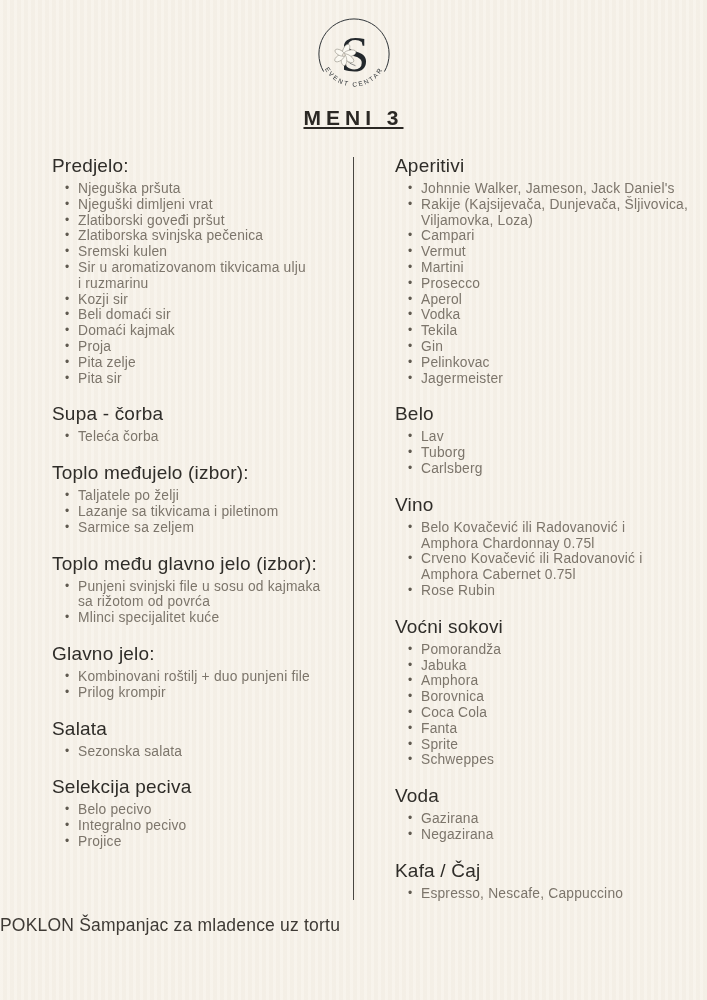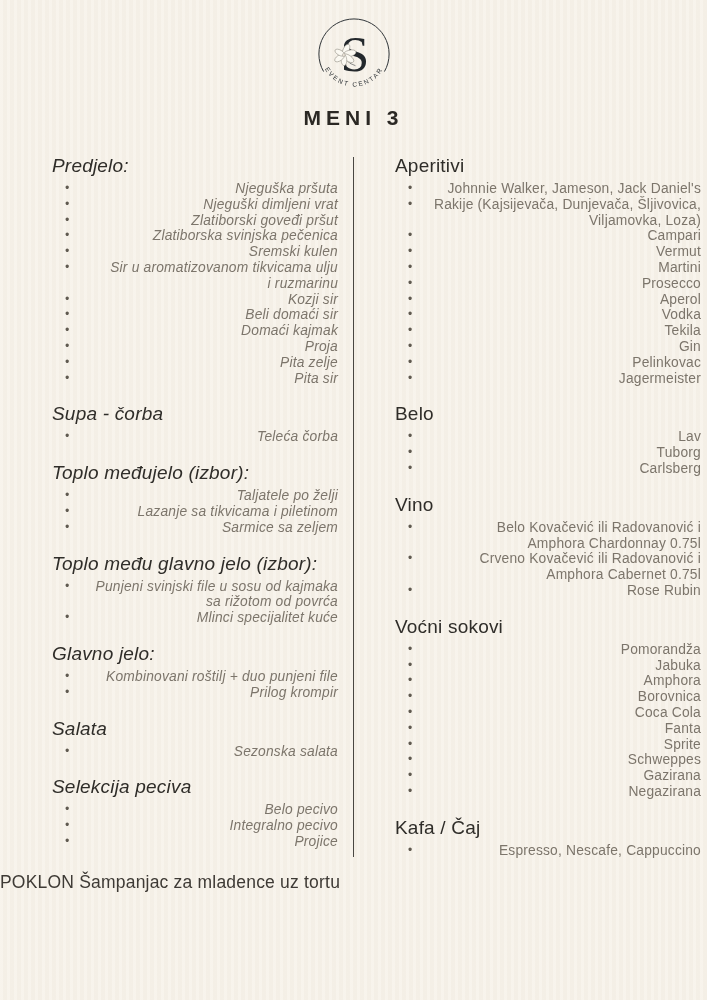--- a/index.html
+++ b/index.html
@@ -31,7 +31,7 @@
   .page-title {
     margin:9px 0 0 0;
     font-size:21px; font-weight:700; letter-spacing:5px;
-    color:#2b2824; line-height:24px;
+    color:#2b2824; line-height:24px;text-decoration:underline;
   }
   
   .content {

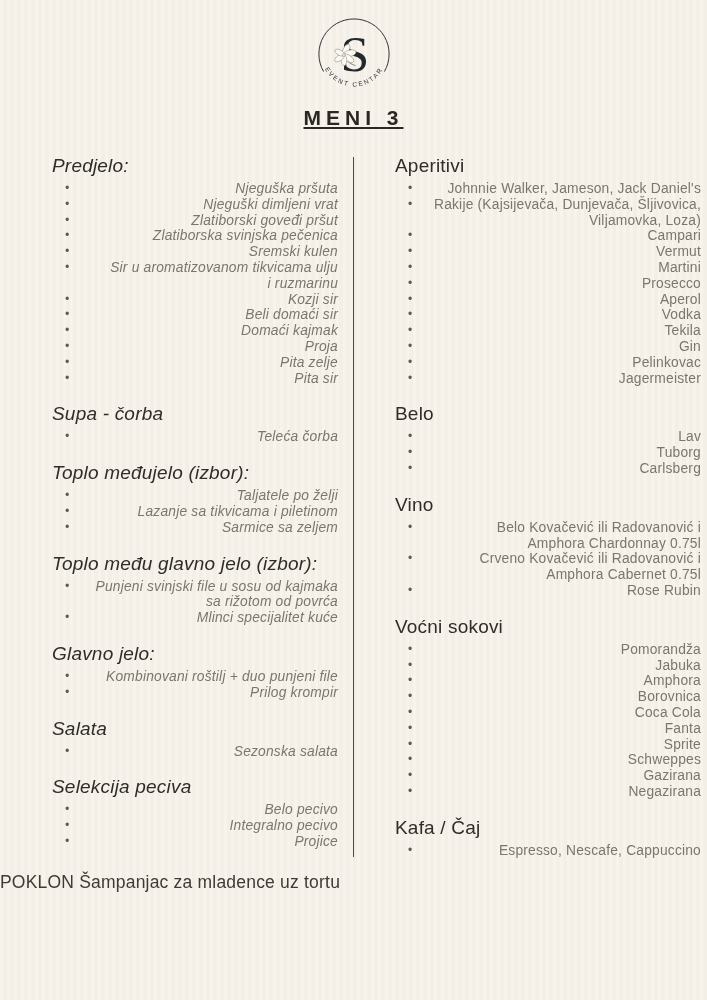--- a/index.html
+++ b/index.html
@@ -46,7 +46,7 @@
     width:1px; background:#4a4844;
   }
   .col { box-sizing:border-box; }
-  .col-left  { width:354px; padding:0 16px 0 52px;font-style:italic; }
+  .col-left  { width:354px; padding:0 16px 0 52px; }
   .col-right { width:353px; padding:0 6px 0 41px; }
   .menu-section .section-heading {
     margin:17px 0 5px 0;

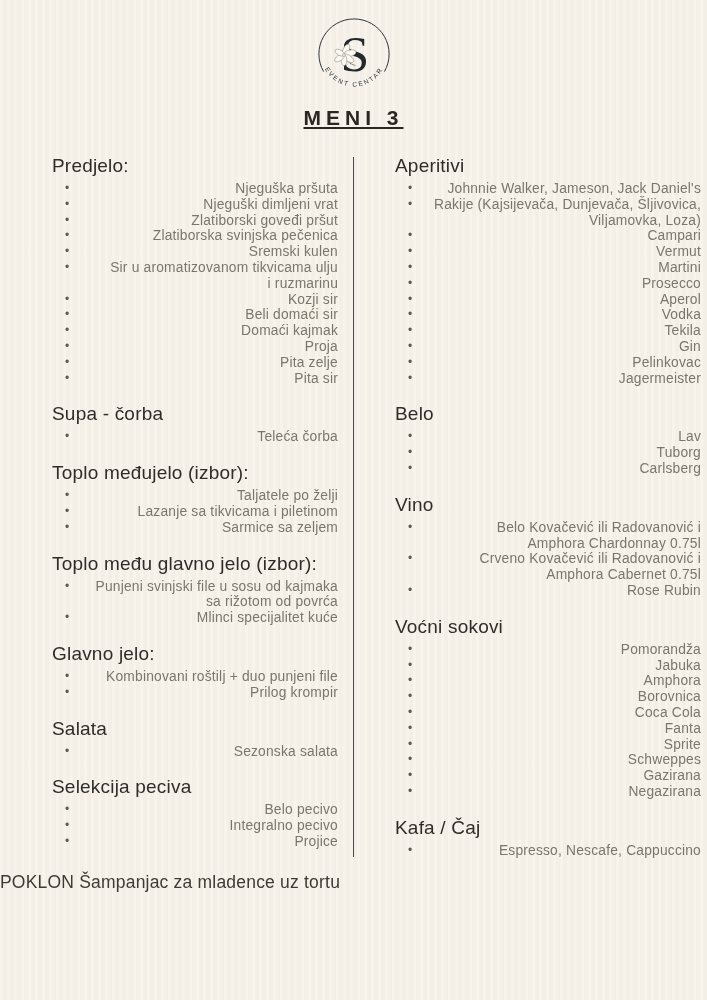--- a/index.html
+++ b/index.html
@@ -64,7 +64,7 @@
     flex:none; width:13px; margin-left:13px;
     color:#5f594f; font-size:12px; line-height:15.8px;
   }
-  .item-text { flex:1; white-space:pre-wrap;text-align:right; }
+  .item-text { flex:1; white-space:pre-wrap; }
   
   .footer { text-align:left; margin-top:12px; }
   .footer-note {

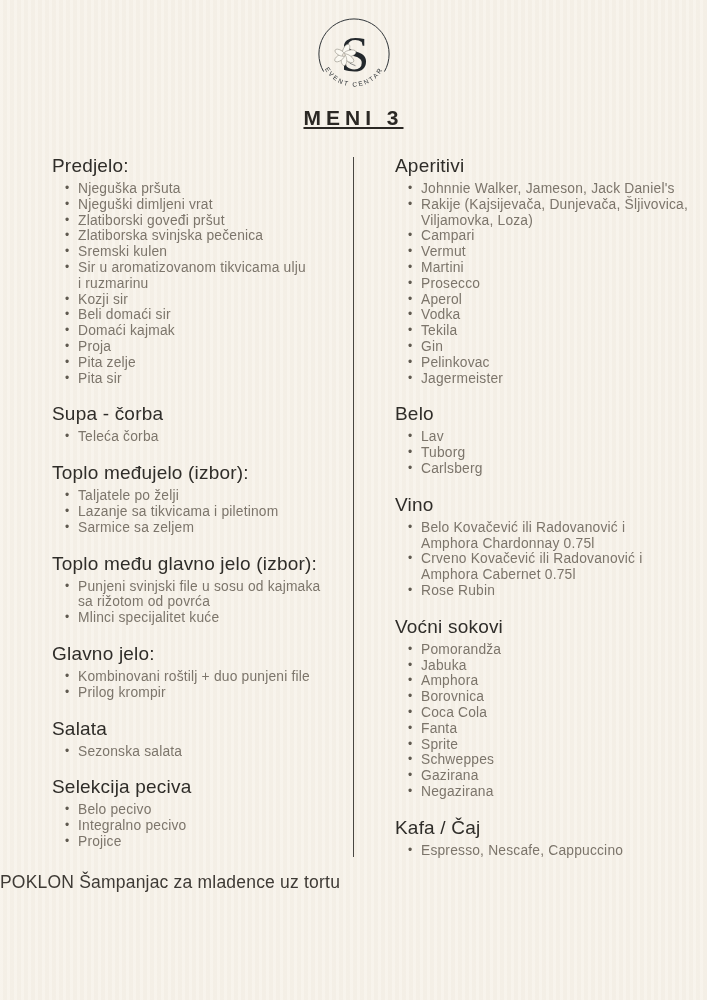--- a/index.html
+++ b/index.html
@@ -427,6 +427,7 @@
   </section>
 
   <section class="menu-section">
+    <h2 class="section-heading">Voda</h2>
     <ul class="item-list">
   <li class="menu-item">
               <span class="bullet">•</span>

